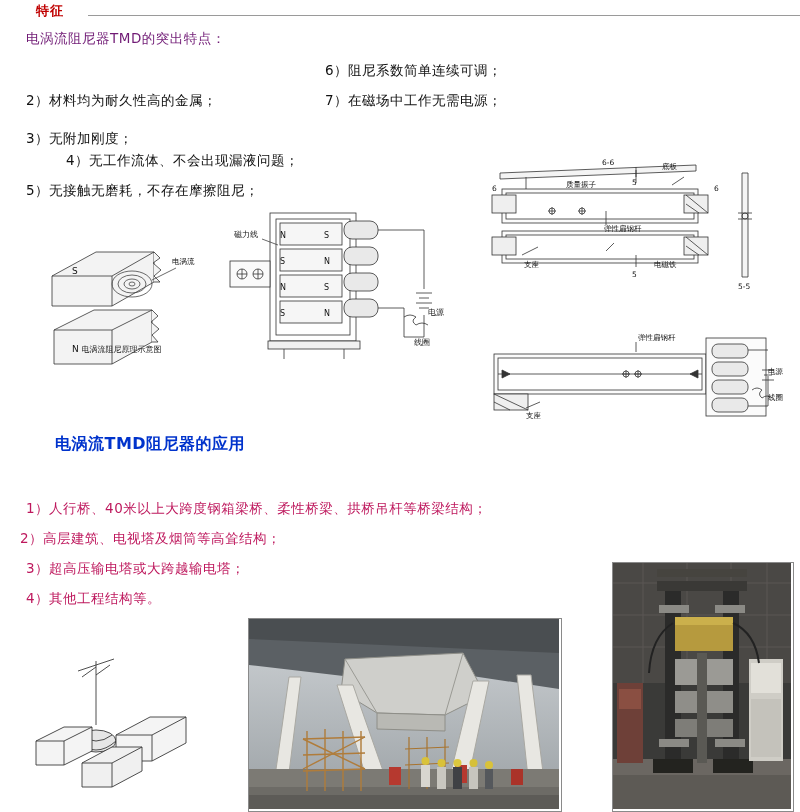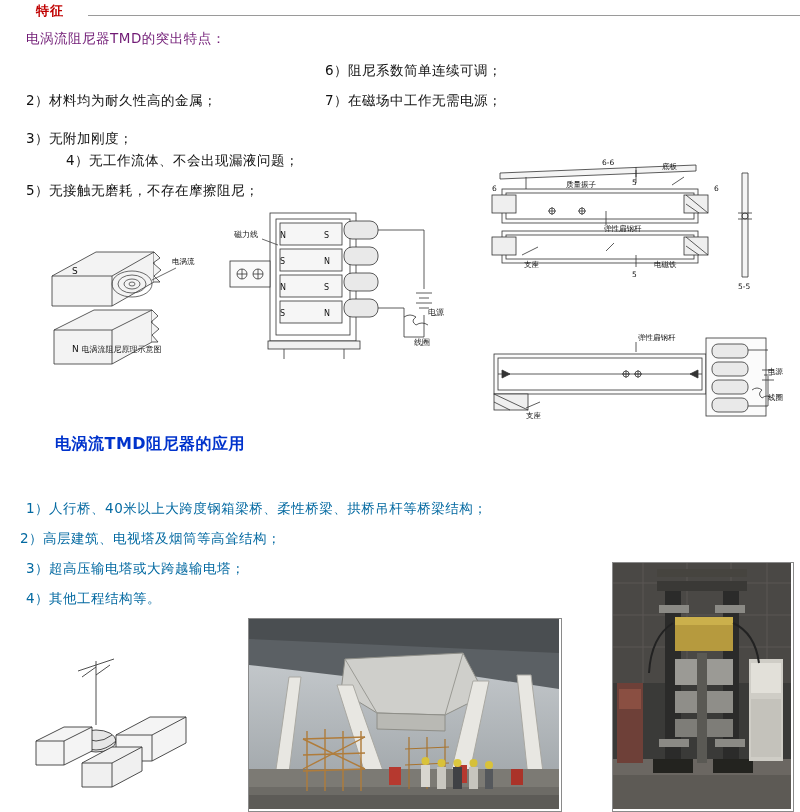--- a/index.html
+++ b/index.html
@@ -50,7 +50,7 @@
     font-size:16px;font-weight:bold;color:#0033cc;letter-spacing:.5px;padding-left:45px;
   }
   .app{
-    position:absolute;font-size:13.5px;color:#0369a1;letter-spacing:.5px;
+    position:absolute;font-size:13.5px;color:#be185d;letter-spacing:.5px;
   }
   .a1{left:26px;top:500px;}
   .a2{left:20px;top:530px;}

